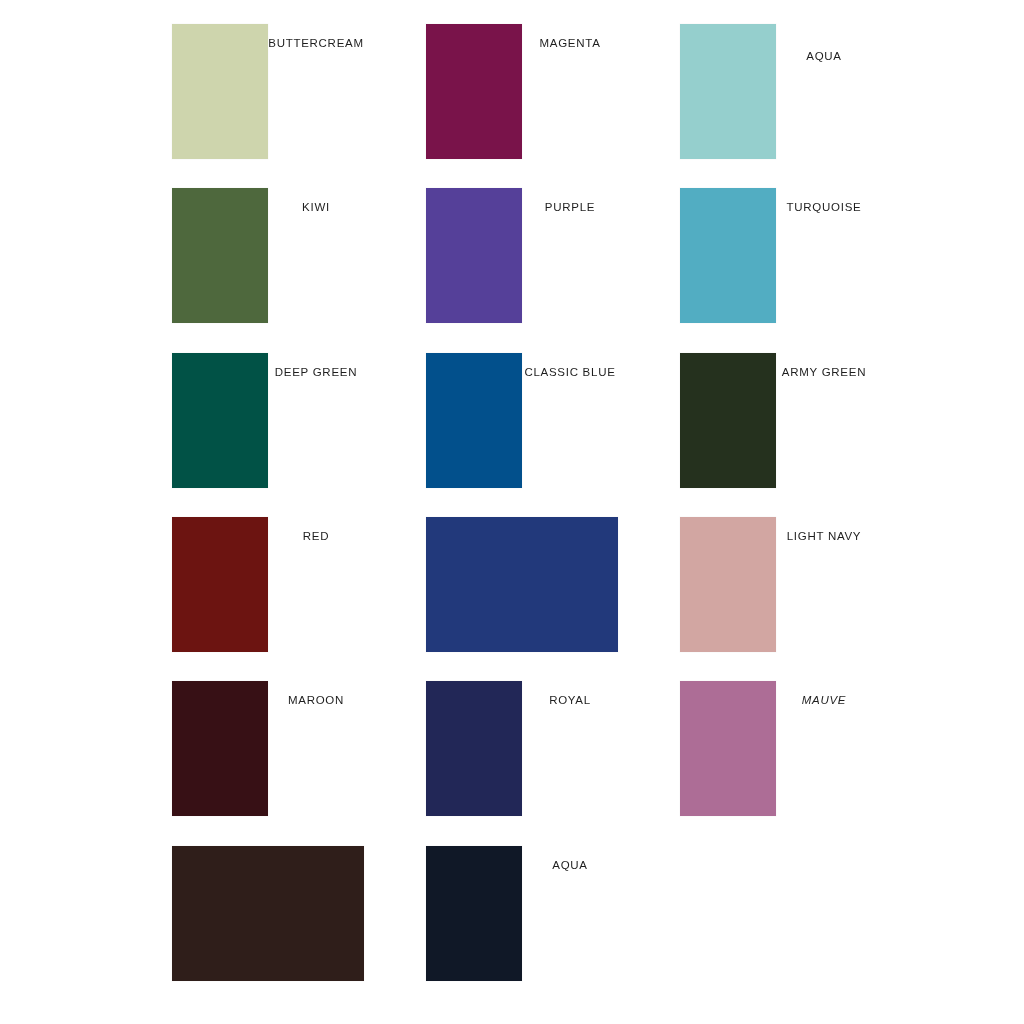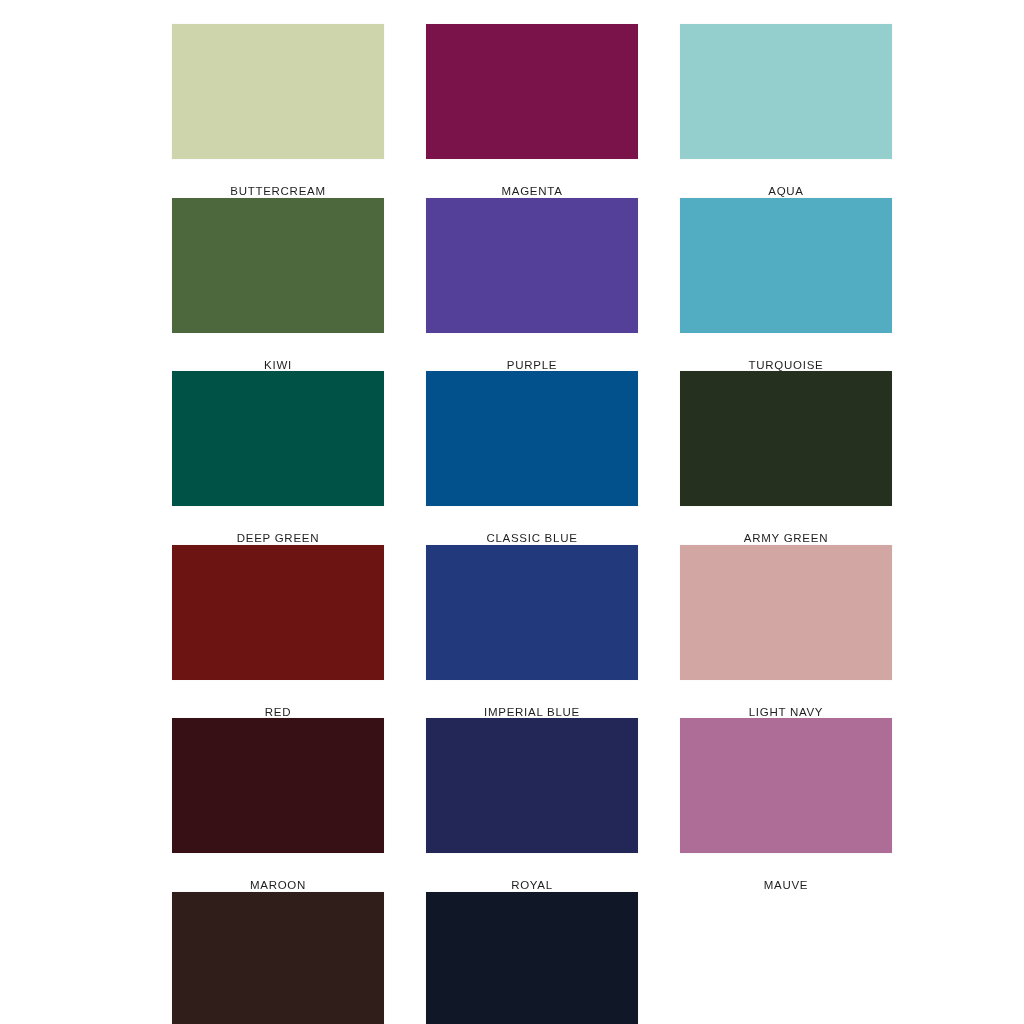--- a/index.html
+++ b/index.html
@@ -38,7 +38,7 @@
 
   .swatch-cell {
     display: flex;
-    flex-direction: column;
+    flex-direction: row;
     align-items: stretch;
     justify-content: space-between;
     padding-left: 20px;

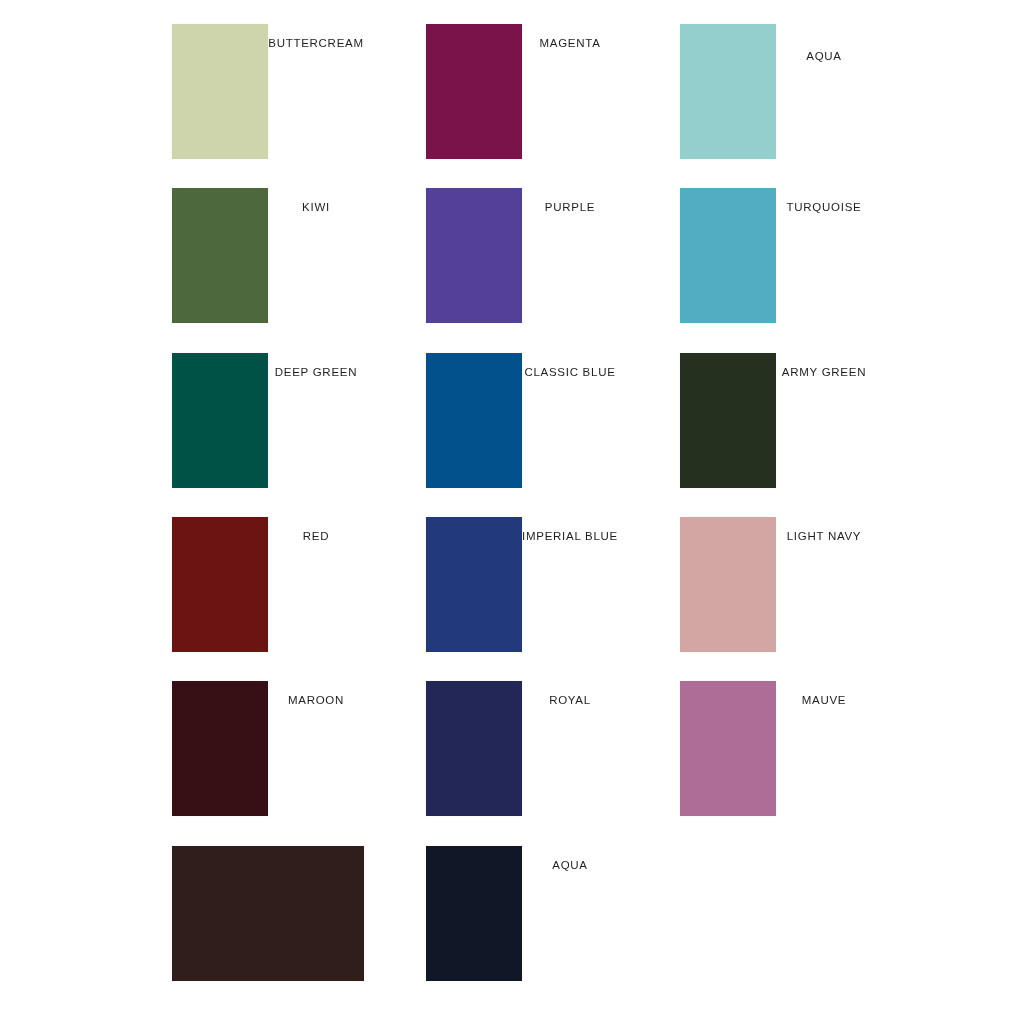--- a/index.html
+++ b/index.html
@@ -110,7 +110,6 @@
       </div>
       <div class="swatch-cell">
         <div class="swatch-chip" style="background-color: rgb(34, 57, 123);"></div>
-        <div class="swatch-label" style="color: rgb(30, 30, 30);">IMPERIAL BLUE</div>
       </div>
       <div class="swatch-cell">
         <div class="swatch-chip" style="background-color: rgb(210, 166, 162);"></div>

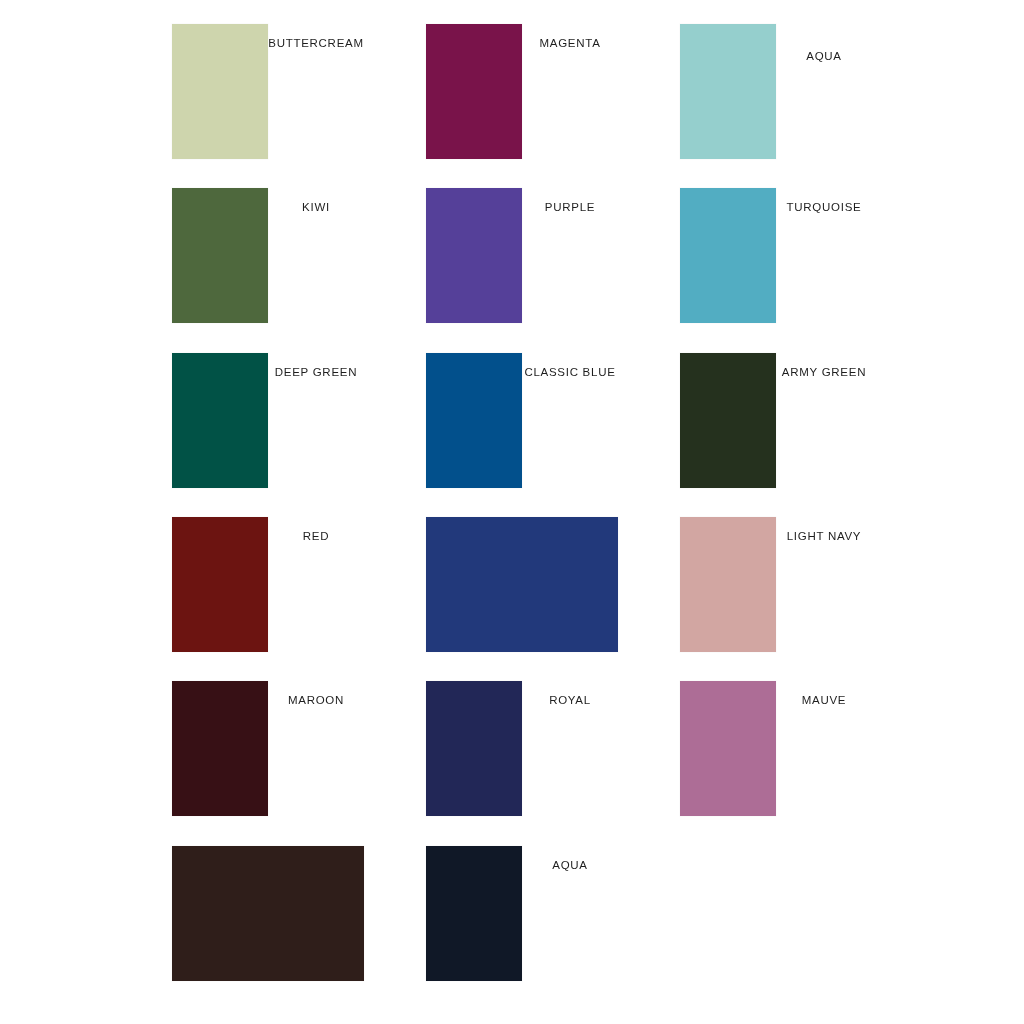--- a/index.html
+++ b/index.html
@@ -125,7 +125,7 @@
       </div>
       <div class="swatch-cell">
         <div class="swatch-chip" style="background-color: rgb(173, 109, 150);"></div>
-        <div class="swatch-label" style="color: rgb(30, 30, 30);">MAUVE</div>
+        <div class="swatch-label" style="color: rgb(30, 30, 30); font-style: italic;">MAUVE</div>
       </div>
       <div class="swatch-cell">
         <div class="swatch-chip" style="background-color: rgb(47, 30, 26);"></div>

